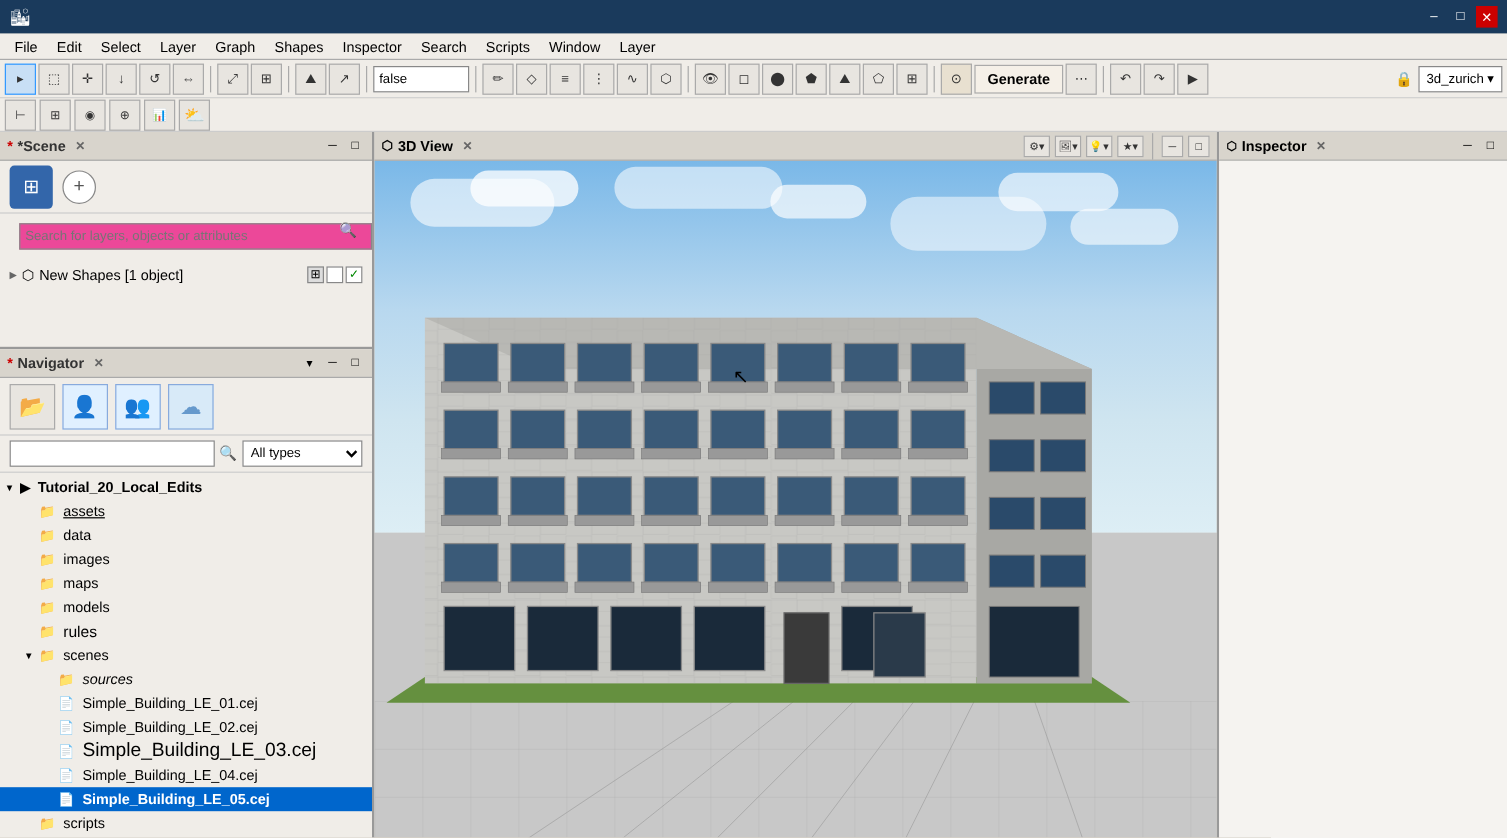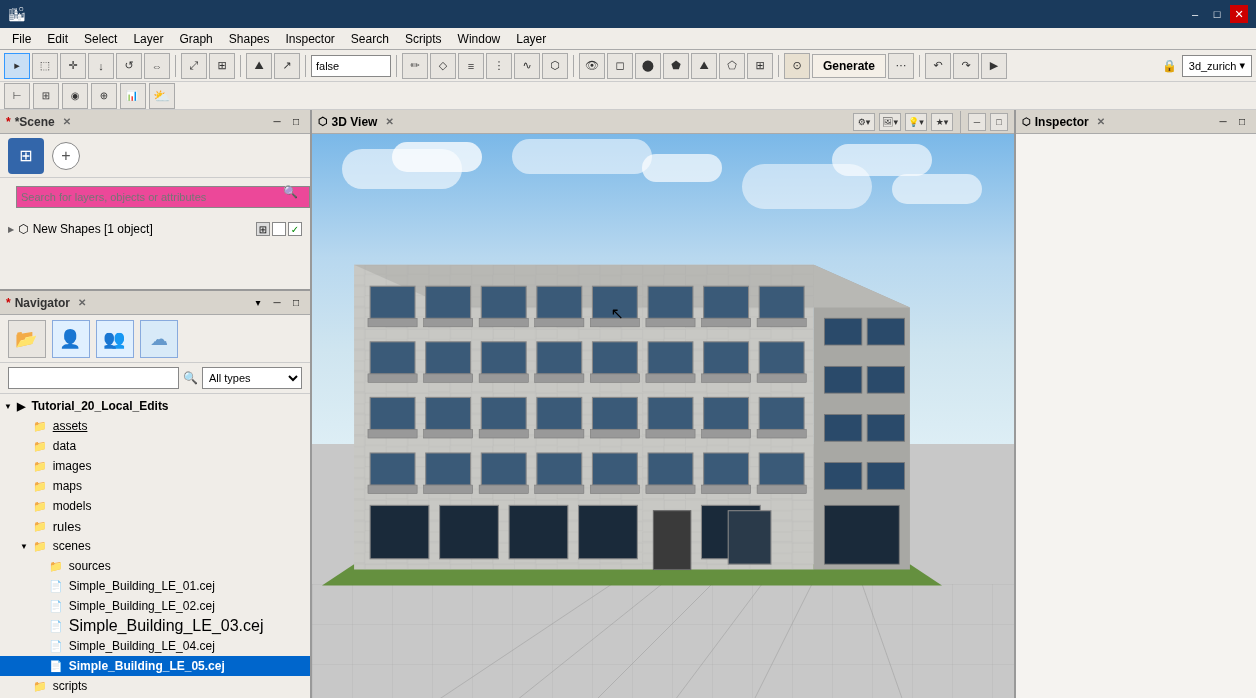--- a/index.html
+++ b/index.html
@@ -587,7 +587,7 @@
           <div class="nav-tree-item" style="padding-left: 36px;">
             <span style="width: 10px; display: inline-block;"></span>
             <span style="font-size: 11px; margin-right: 3px;">📁</span>
-            <span style="font-size: 12px;">sources</span>
+            <span style="font-size: 12px; font-style: italic;">sources</span>
           </div>
           <div class="nav-tree-item" style="padding-left: 36px;">
             <span style="width: 10px; display: inline-block;"></span>

